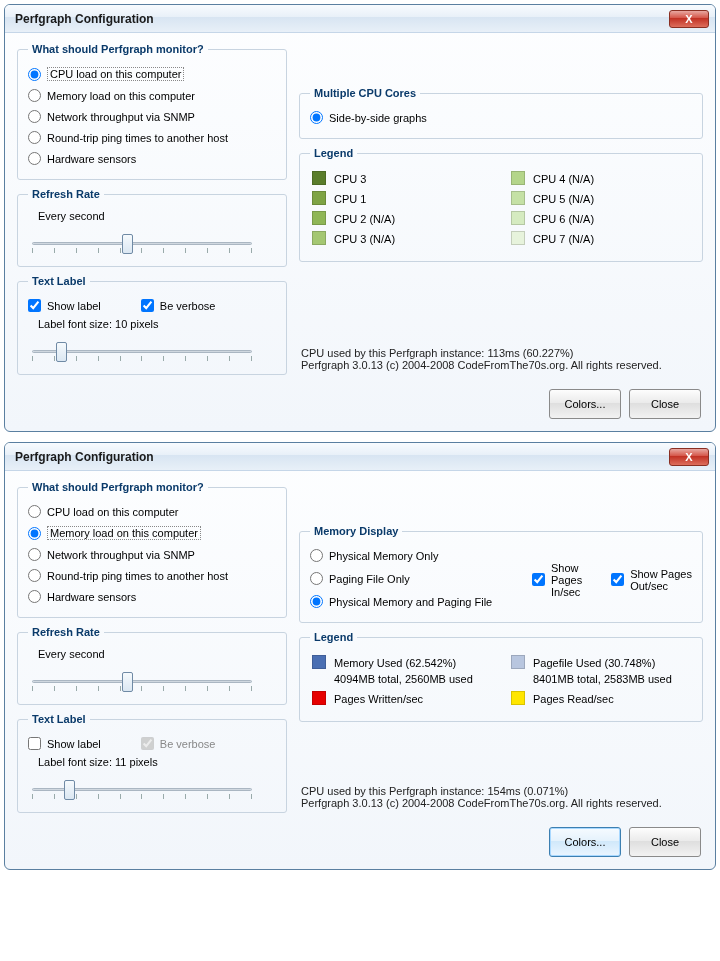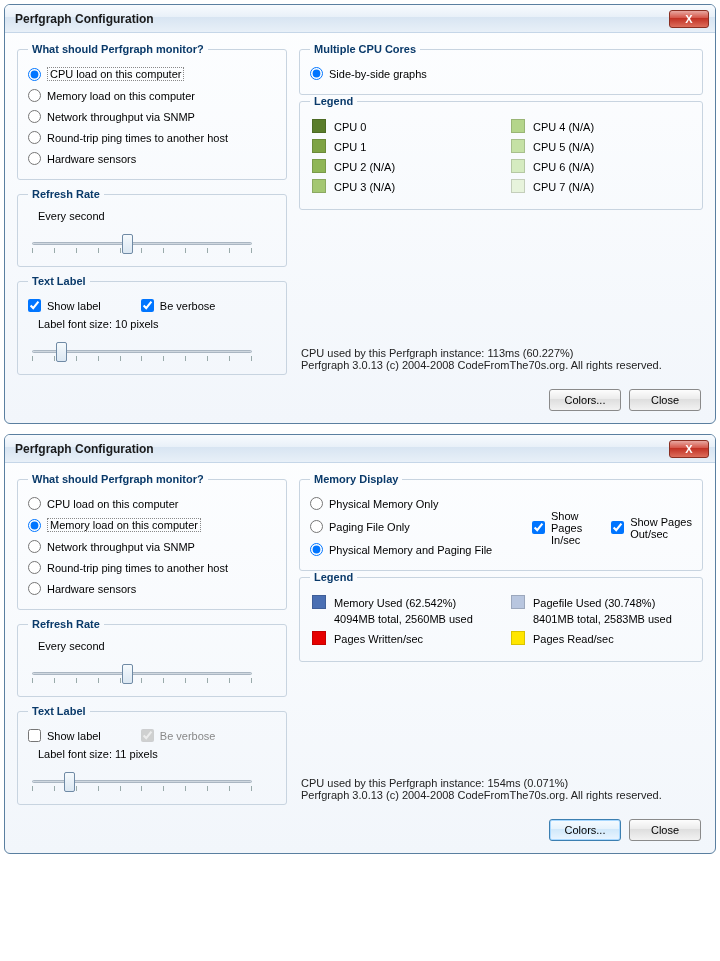--- a/index.html
+++ b/index.html
@@ -81,7 +81,7 @@
     border:1px solid #6f8aa5; border-radius:2px;
   }
   .leftcol { display:flex; flex-direction:column; gap:8px; }
-  .rightcol { display:flex; flex-direction:column; gap:0; }
+  .rightcol { display:flex; flex-direction:column; gap:8px;margin-top:44px; }
   .legend-grid {
     display:grid; grid-template-columns: 1fr 1fr;
     row-gap: 4px; column-gap: 20px;

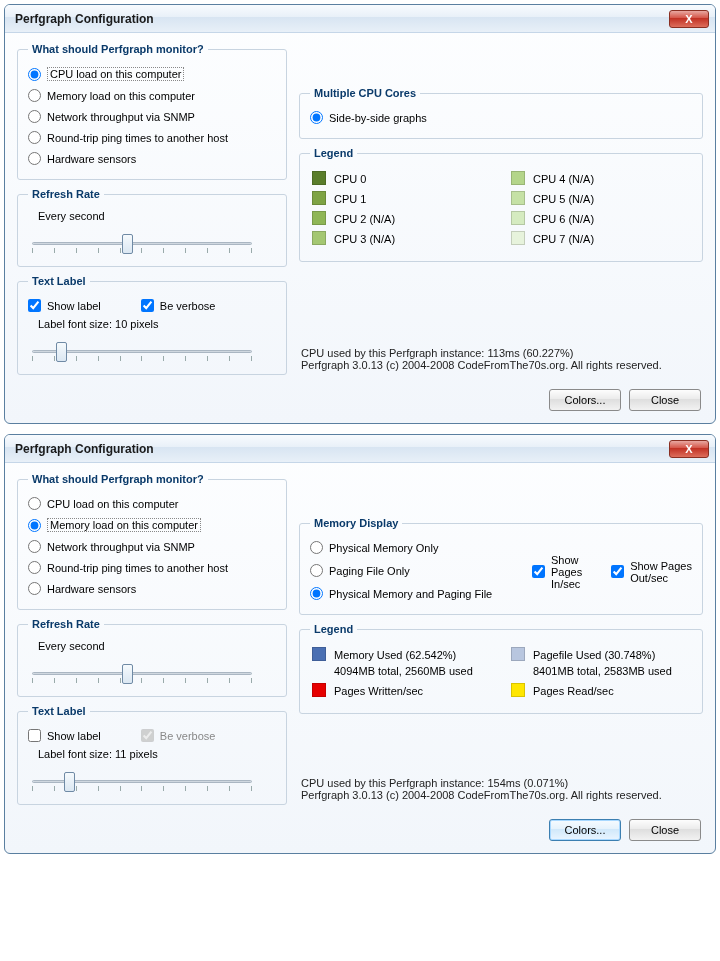--- a/index.html
+++ b/index.html
@@ -225,7 +225,7 @@
         <div class="legend-grid" id="cpu-legend-grid">
             <div class="legend-item">
               <span class="swatch" style="background:#5a7d2b"></span>
-              <span>CPU 0</span>
+              <span>CPU 3</span>
             </div>
             <div class="legend-item">
               <span class="swatch" style="background:#b4d58a"></span>

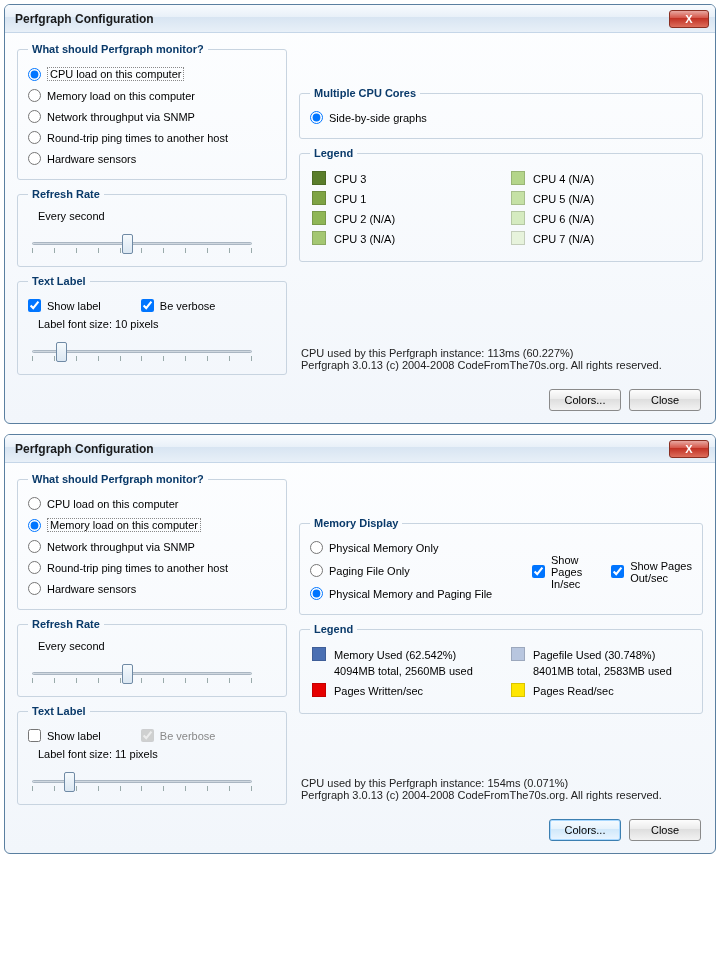--- a/index.html
+++ b/index.html
@@ -93,7 +93,7 @@
   .status-block { font-size:11px; color:#222; padding: 0 2px 4px 2px; }
   .btnrow { display:flex; justify-content:flex-end; gap:8px; padding: 4px 2px 0 0; grid-column: 1 / span 2;}
   button.winbtn {
-    min-width: 72px; height: 22px;
+    min-width: 72px; height: 30px;
     background: linear-gradient(#fdfdfd,#ebebeb 45%,#dedede 46%,#f2f2f2);
     border:1px solid #8a8a8a; border-radius:3px;
     font-size:11px; font-family:inherit;

